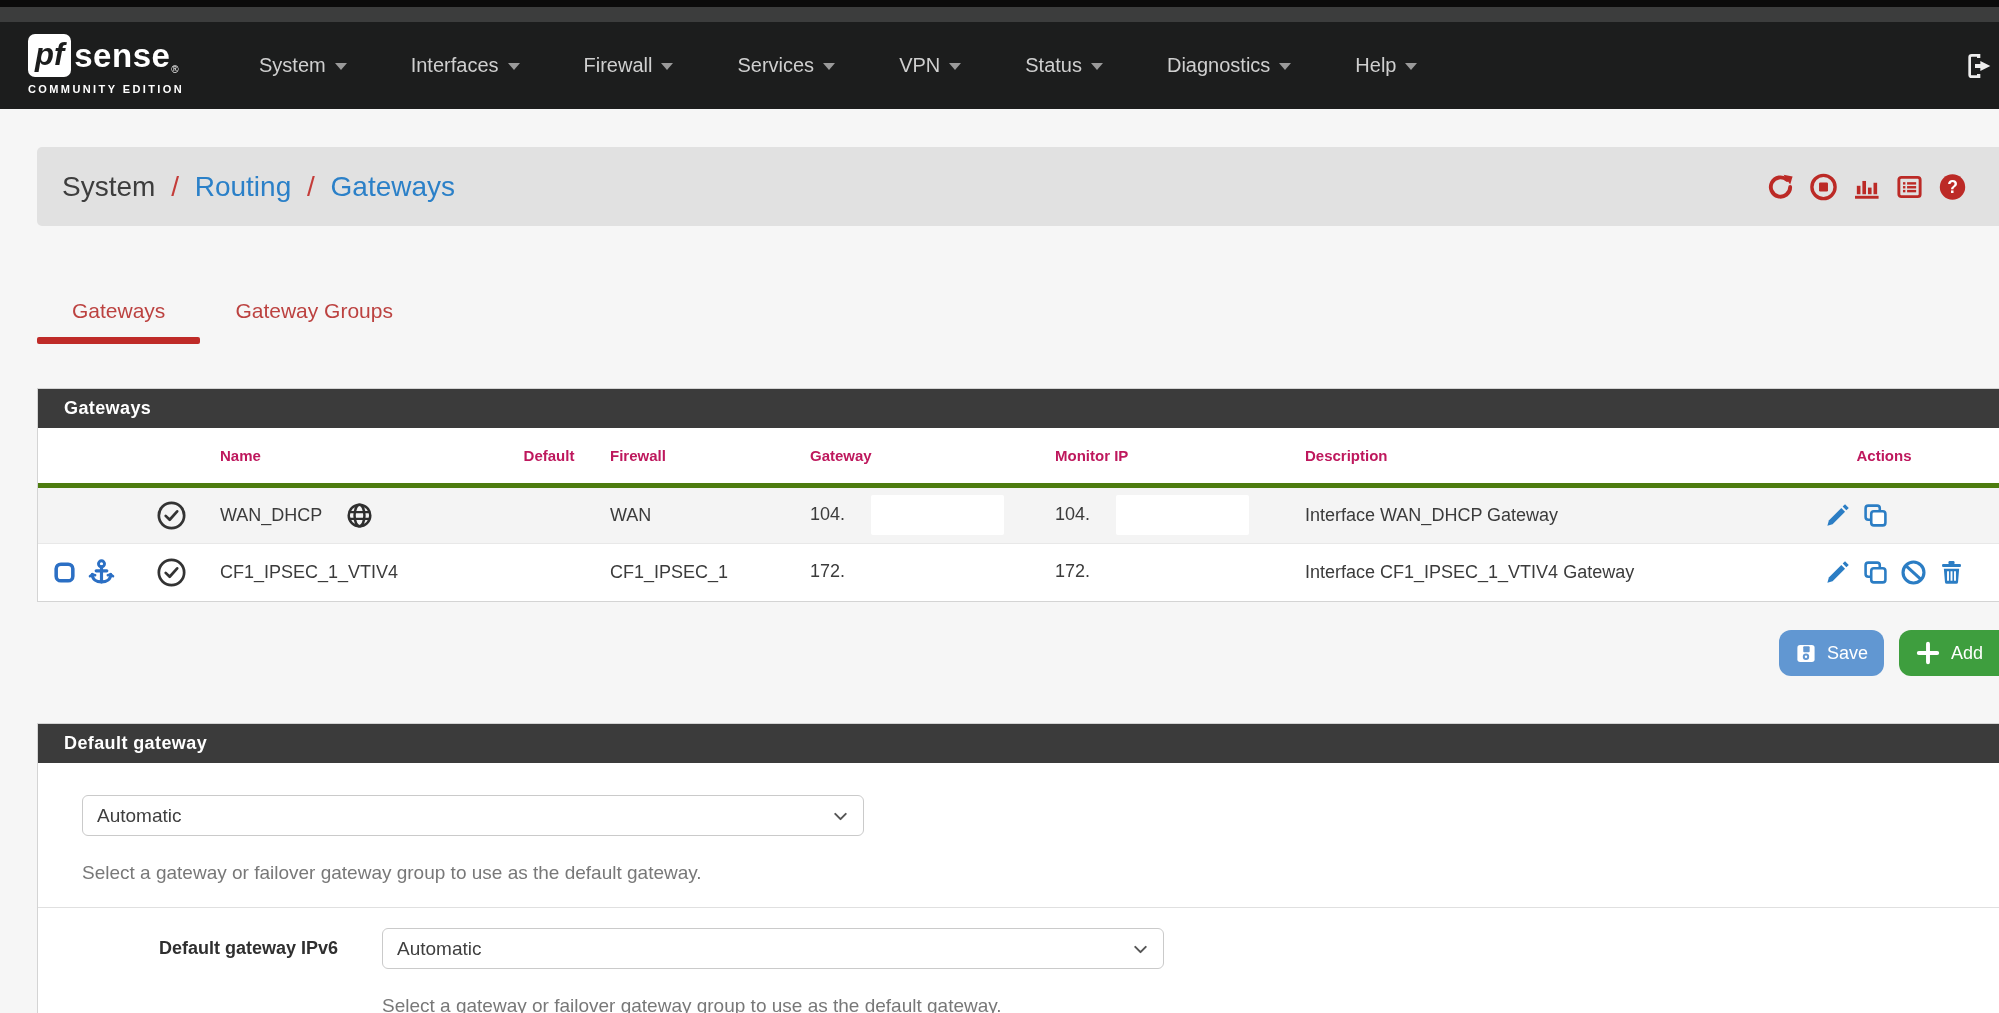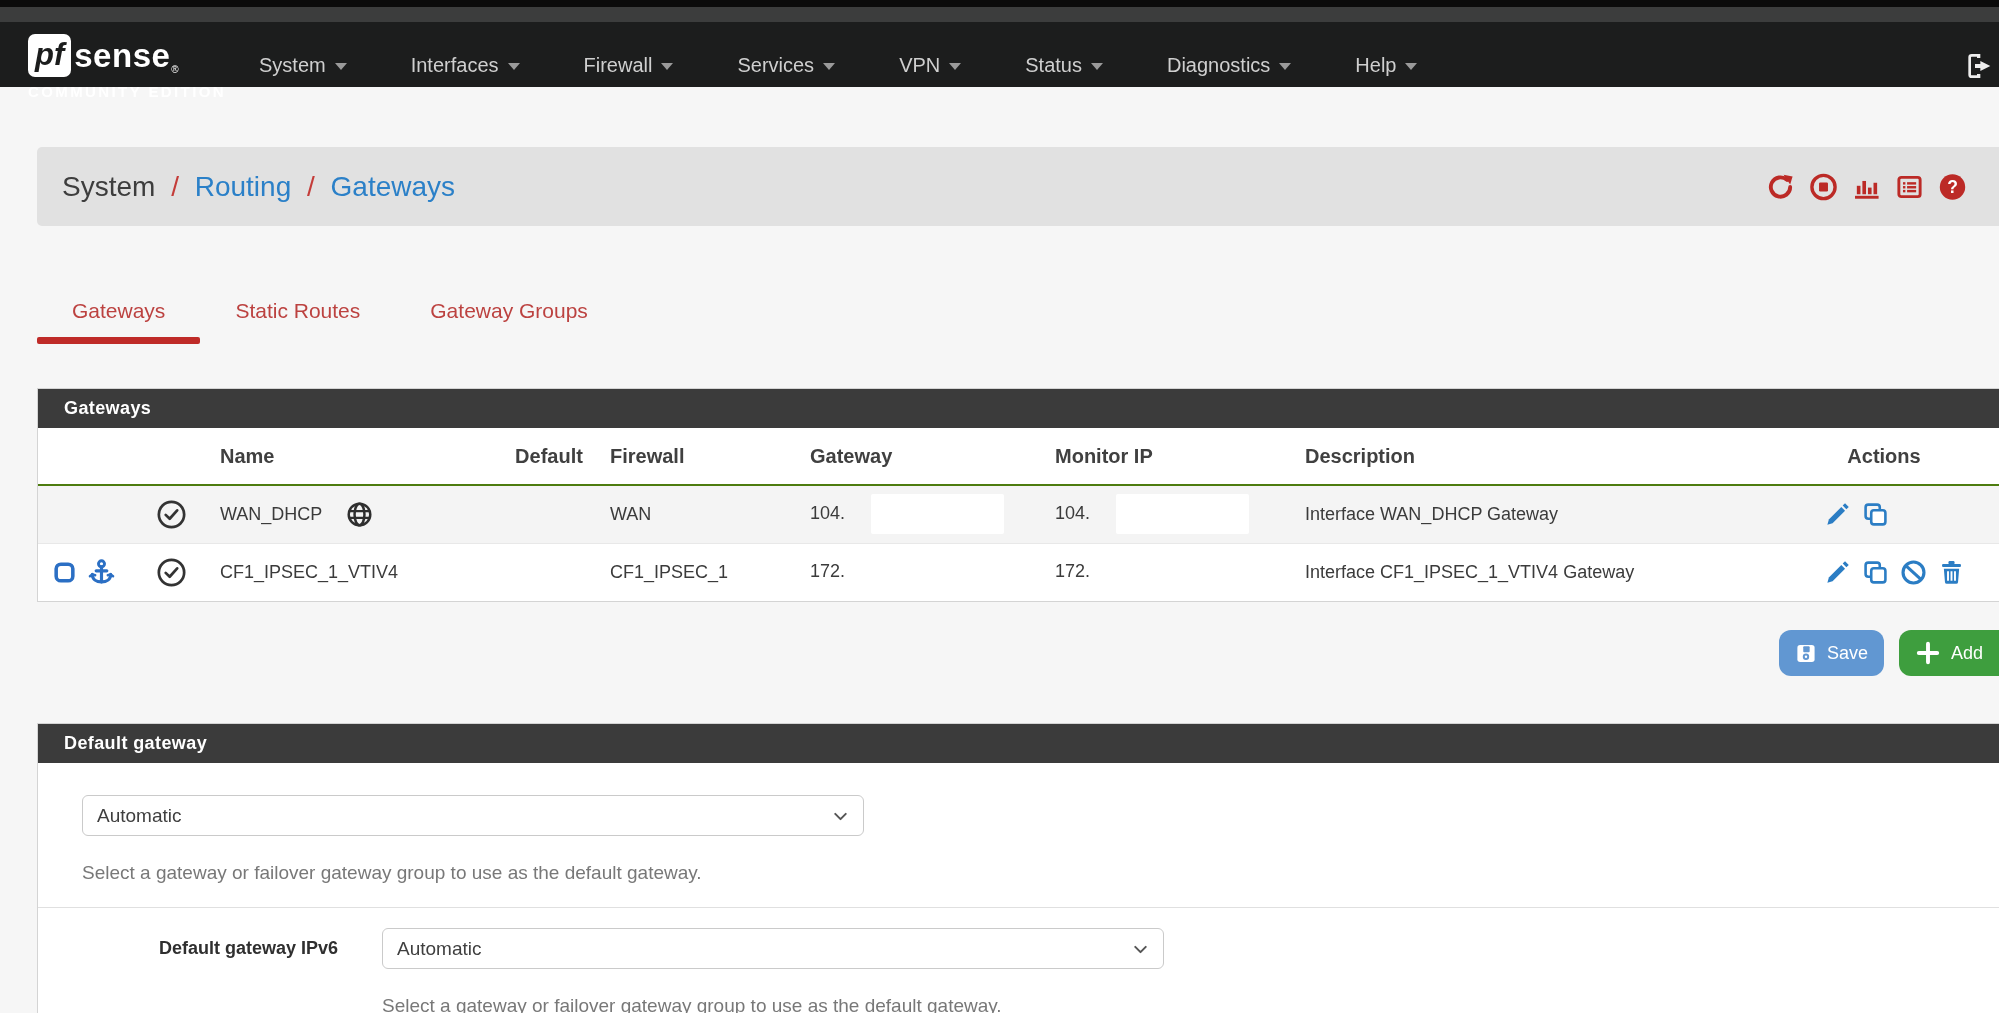--- a/index.html
+++ b/index.html
@@ -12,7 +12,7 @@
   .chrome2{position:absolute;top:7px;left:0;right:0;height:15px;background:#3c3d3d;}
 
   
-  .navbar{position:absolute;top:22px;left:0;right:0;height:65px;background:#1c1d1d;}
+  .navbar{position:absolute;top:22px;left:0;right:0;height:87px;background:#1c1d1d;}
   .logo{position:absolute;left:28px;top:12px;}
   .logo-top{display:flex;align-items:center;}
   .pf-box{background:#fff;border-radius:7px;padding:5px 7px 7px;font-style:italic;font-weight:bold;

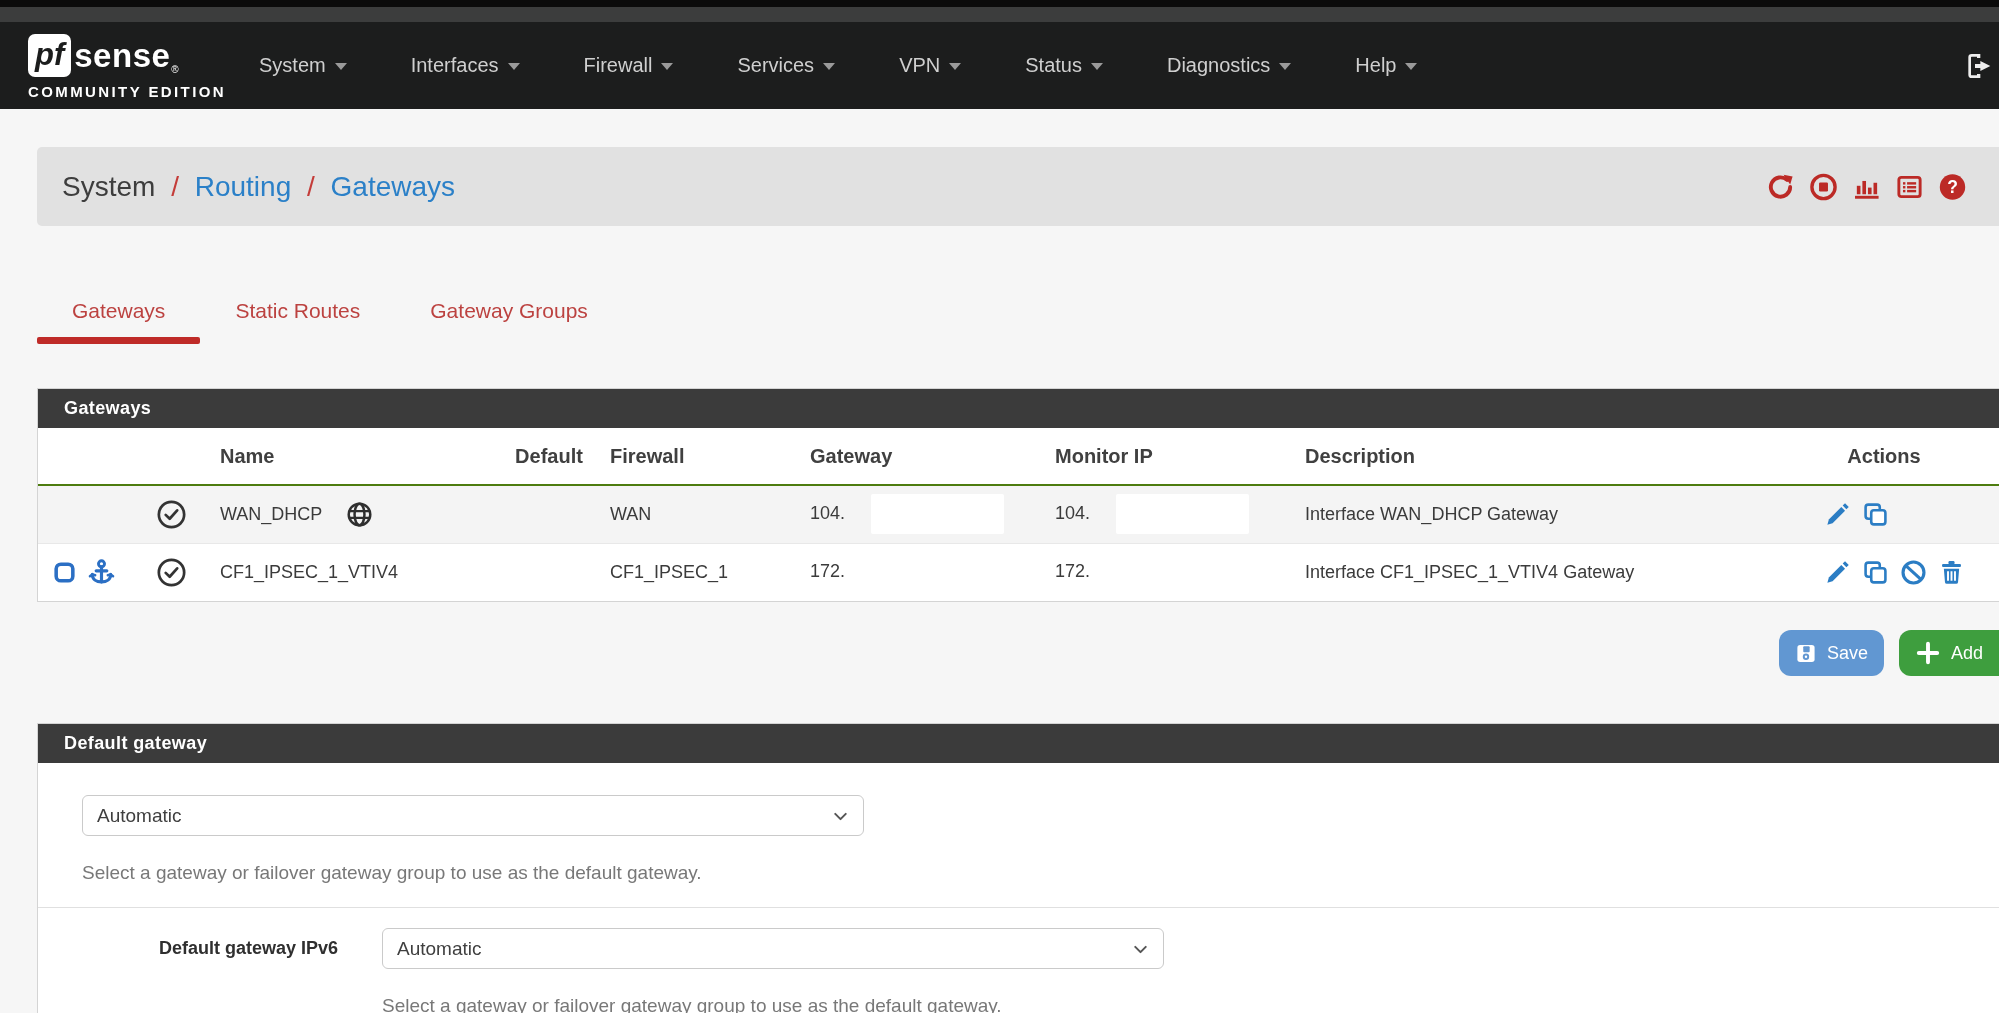--- a/index.html
+++ b/index.html
@@ -19,7 +19,7 @@
           font-size:31px;line-height:1;color:#1c1d1d;}
   .sense{color:#fff;font-weight:bold;font-size:33px;letter-spacing:.5px;margin-left:3px;line-height:1;}
   .reg{color:#fff;font-size:10px;align-self:flex-end;margin:0 0 2px 1px;}
-  .logo-sub{color:#fff;font-size:15px;font-weight:bold;letter-spacing:2.4px;margin-top:6px;}
+  .logo-sub{color:#fff;font-size:11px;font-weight:bold;letter-spacing:2.4px;margin-top:6px;}
   .nav-items{position:absolute;left:259px;top:0;height:87px;display:flex;align-items:center;gap:64px;list-style:none;margin:0;padding:0;}
   .nav-item{color:#cfcfcf;font-size:20px;display:flex;align-items:center;cursor:pointer;white-space:nowrap;}
   .caret{width:0;height:0;border-left:6px solid transparent;border-right:6px solid transparent;

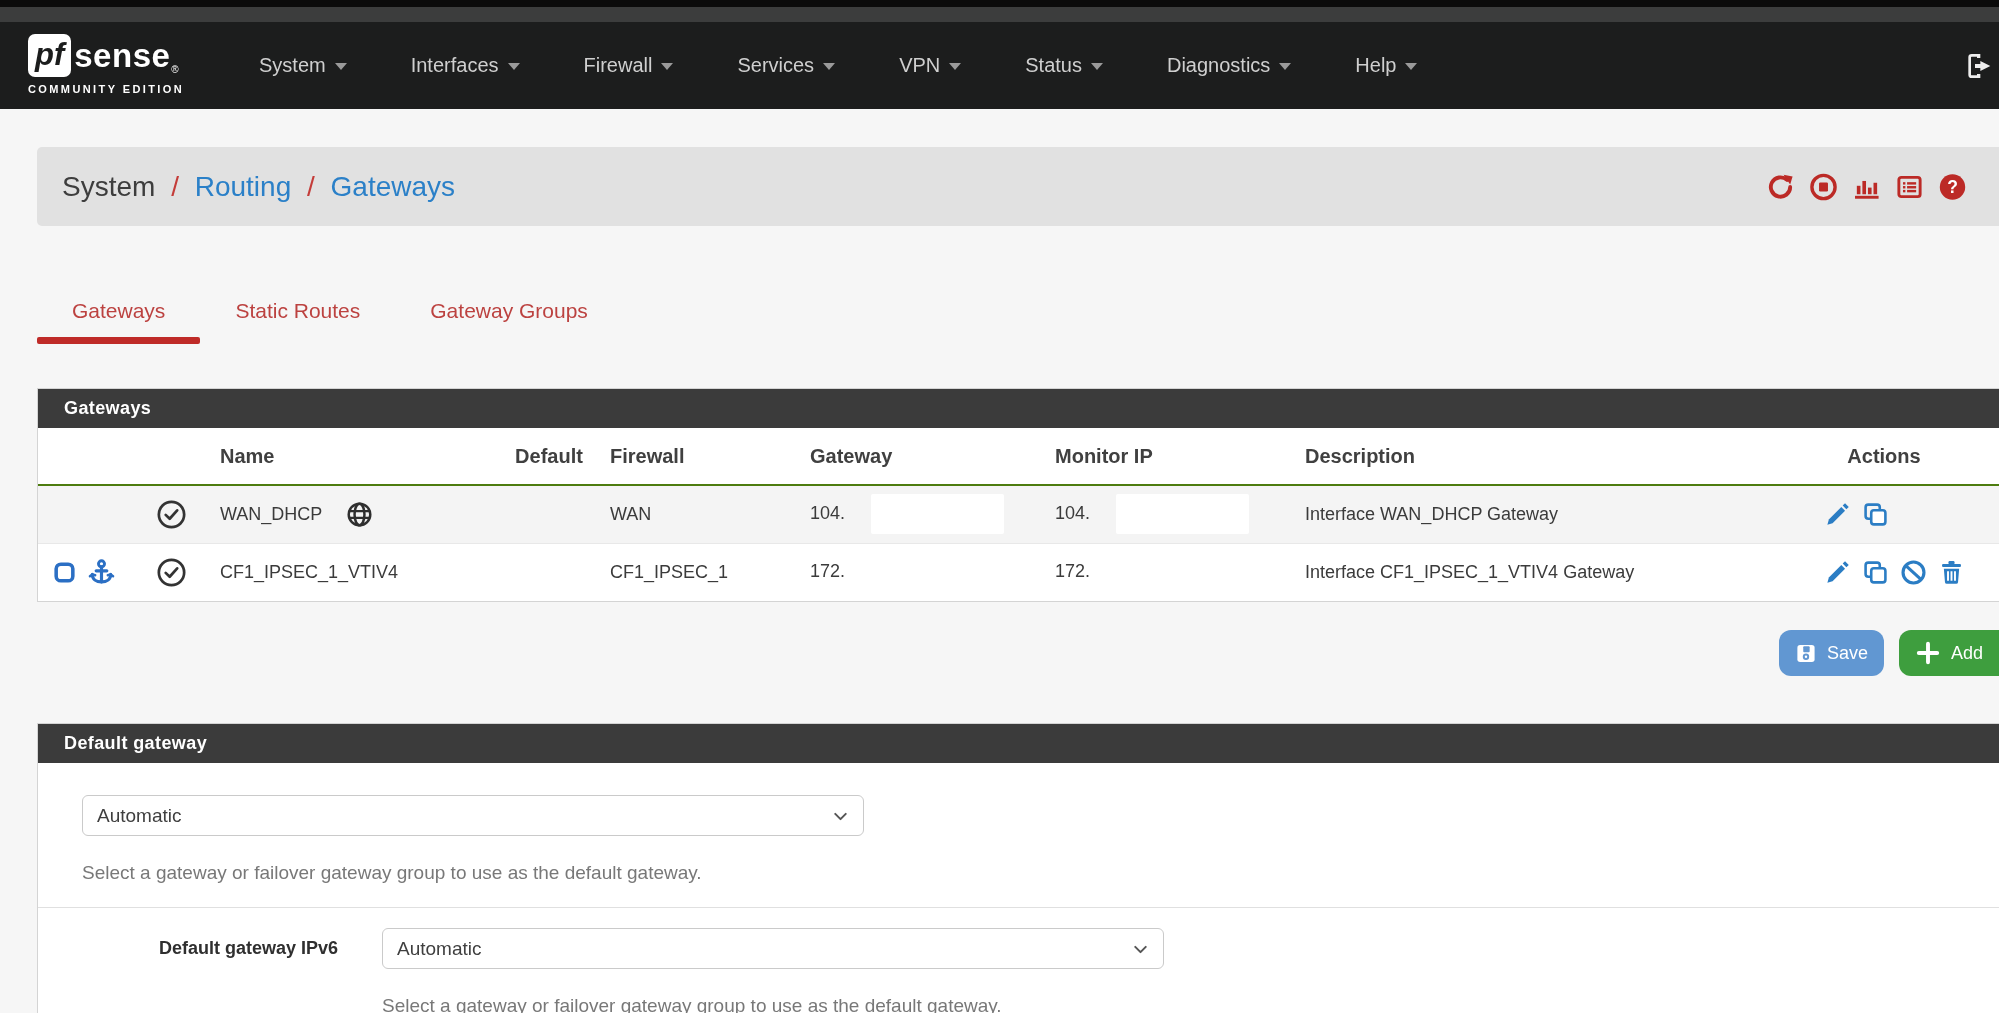--- a/index.html
+++ b/index.html
@@ -181,7 +181,6 @@
 
   <div class="tabs">
     <div class="tab active">Gateways</div>
-    <div class="tab">Static Routes</div>
     <div class="tab">Gateway Groups</div>
   </div>
 

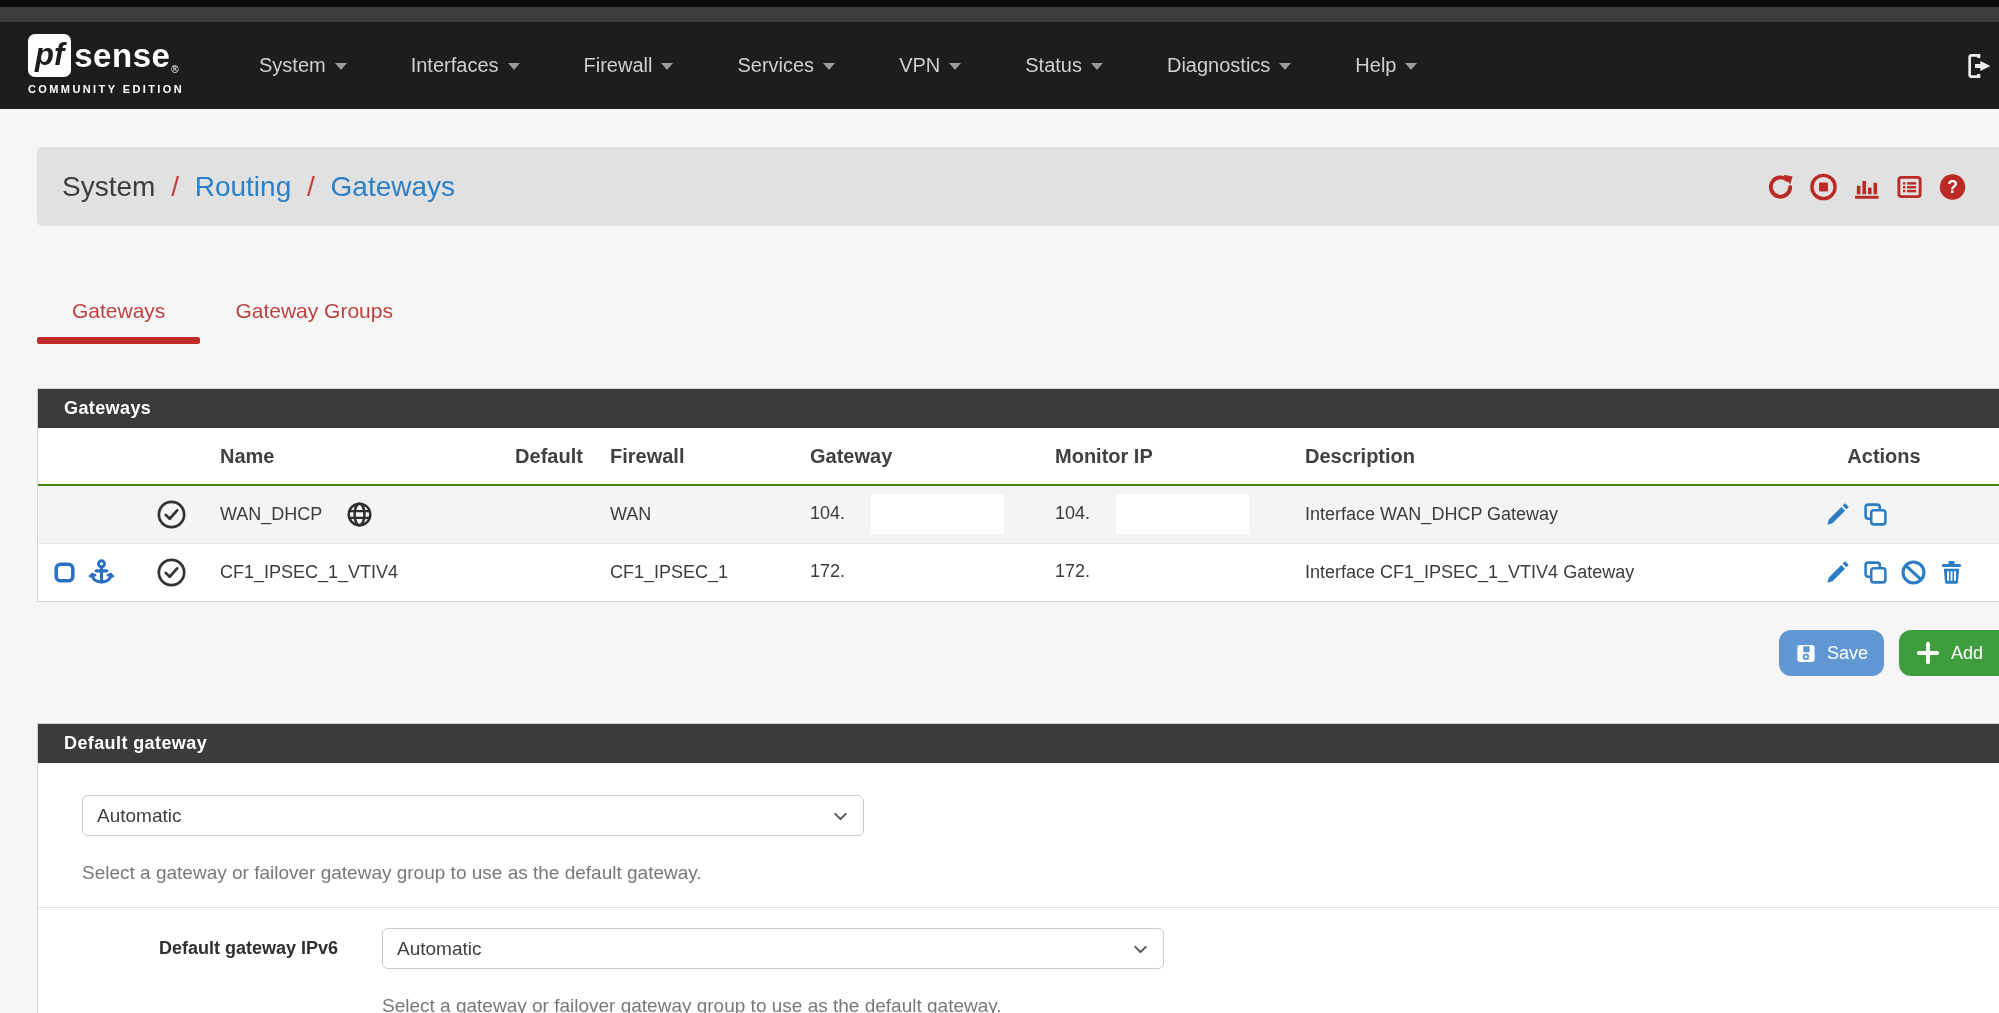--- a/index.html
+++ b/index.html
@@ -47,8 +47,8 @@
   #gateways-panel{top:388px;}
 
   table.gwt{width:100%;border-collapse:collapse;table-layout:fixed;font-size:18px;color:#3b3b3b;}
-  .gwt thead th{height:57px;font-size:20px;font-weight:bold;color:#404040;text-align:left;
-                padding:0 0 0 16px;border-bottom:2px solid #4d7c0f;}
+  .gwt thead th{height:57px;font-size:15px;font-weight:bold;color:#be185d;text-align:left;
+                padding:0 0 0 16px;border-bottom:5px solid #4d7c0f;}
   .gwt th.center{text-align:center;padding:0;}
   .gwt tbody tr{height:58px;}
   .gwt tbody tr.striped{background:#f4f4f4;}

